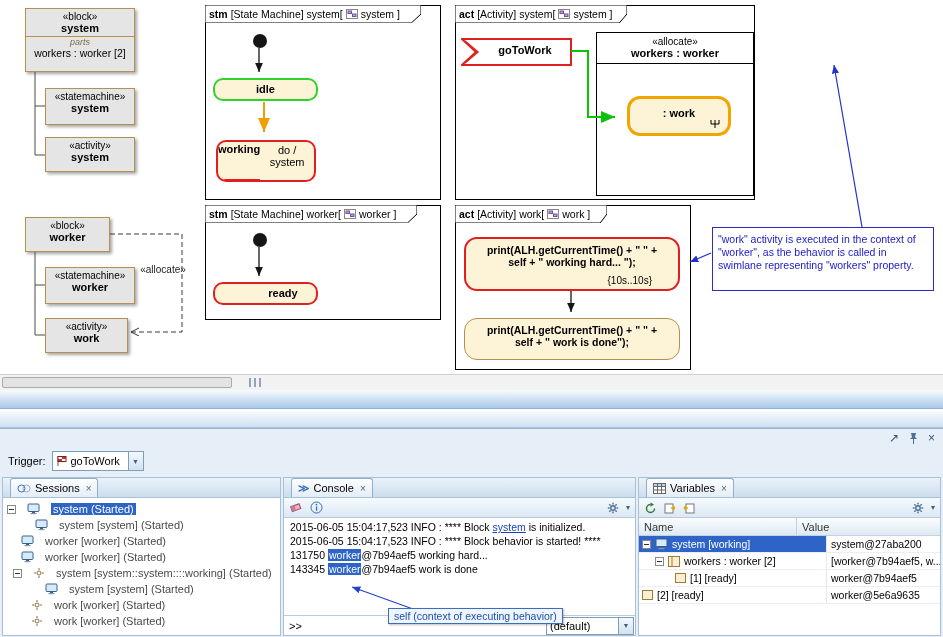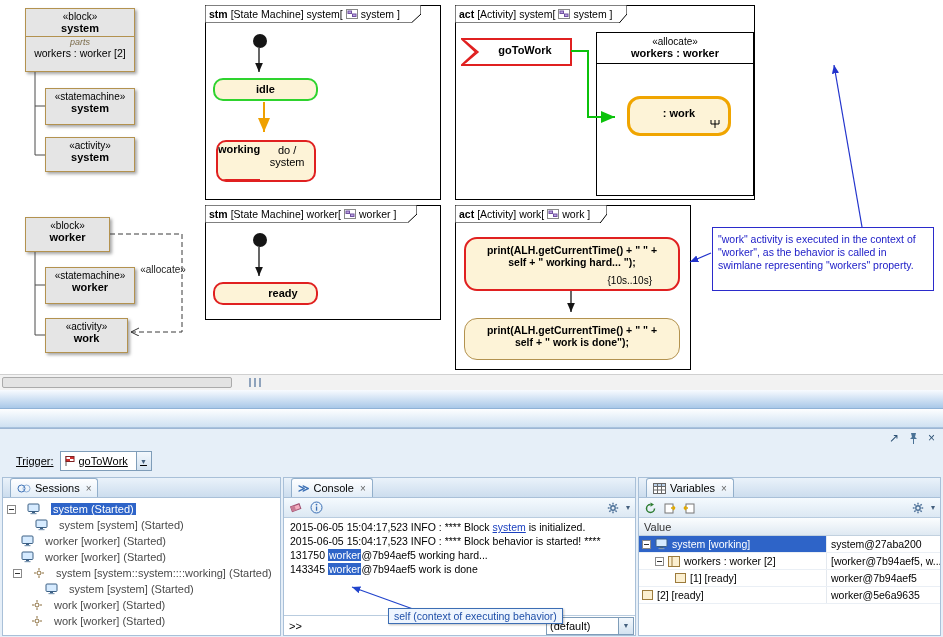--- a/index.html
+++ b/index.html
@@ -75,7 +75,7 @@
   .win-controls span { cursor:default; line-height:14px; }
 
   .trigger-row { position:absolute; left:0; top:19px; width:100%; height:26px; display:flex;
-                 align-items:center; padding-left:16px; gap:6px;text-decoration:underline; }
+                 align-items:center; padding-left:8px; gap:6px; }
   .combo { height:20px; background:#fff; border:1px solid #7F9DB9; display:flex; align-items:center;
            padding-left:3px; gap:3px; font-size:11px; }
   .combo .combo-btn { margin-left:auto; width:15px; height:100%; border-left:1px solid #7F9DB9;

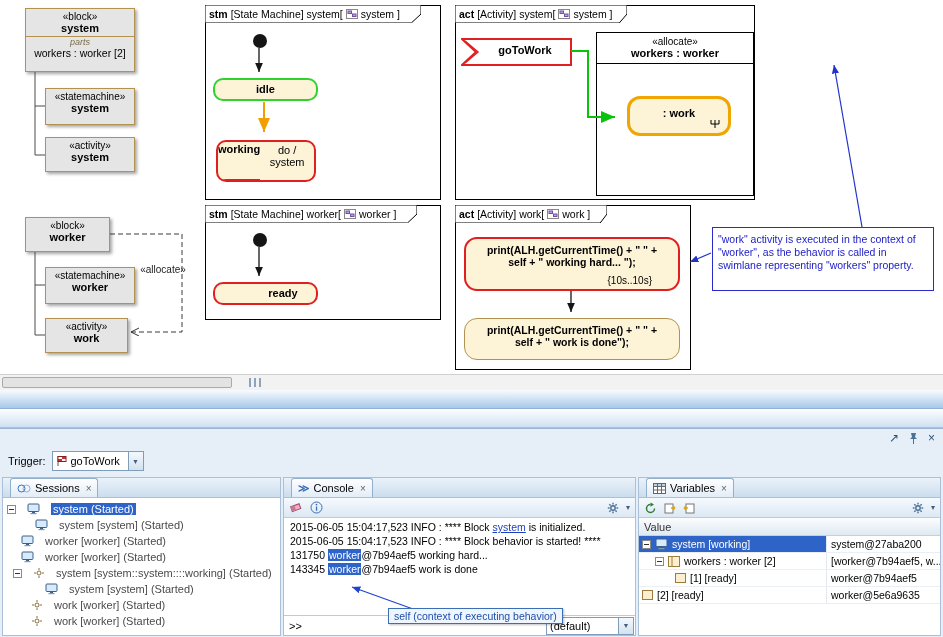--- a/index.html
+++ b/index.html
@@ -538,6 +538,7 @@
     </div>
     <div class="vbody">
       <div class="vheader">
+        <div class="vh vn">Name</div>
         <div class="vh">Value</div>
       </div>
       <div class="vrow">

